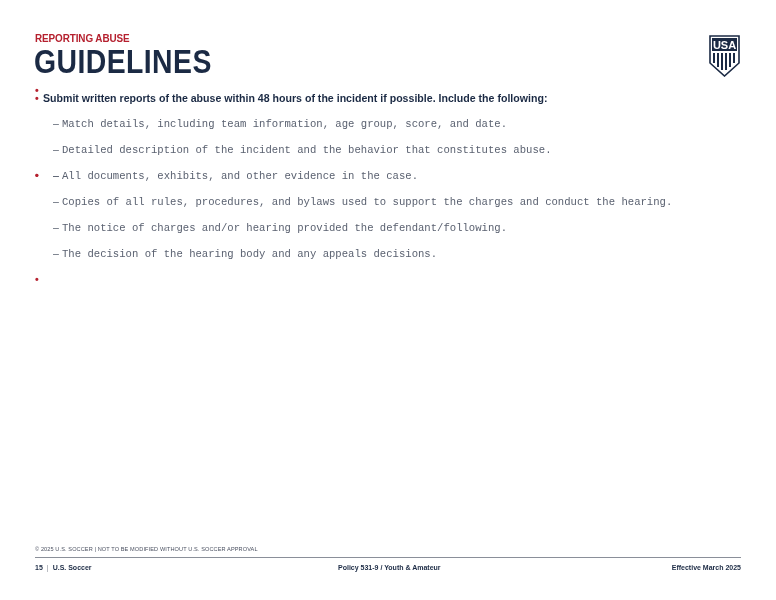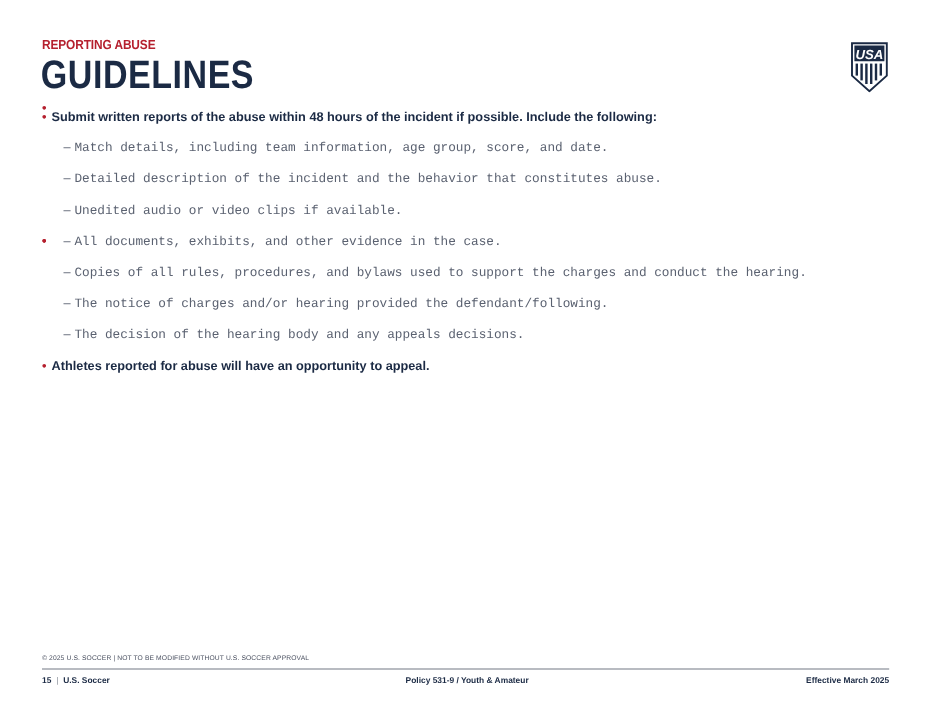--- a/index.html
+++ b/index.html
@@ -17,7 +17,7 @@
       font-size: 33px; font-weight: 700; color: #1b2a44; letter-spacing: 0.5px;
       transform: scaleX(0.86); transform-origin: left; line-height: 36px;
     }
-    .logo { position: absolute; left: 709px; top: 35px; width: 31px; height: 42px; font-style: italic; }
+    .logo { position: absolute; left: 709px; top: 35px; width: 31px; height: 42px; }
     .content { position: absolute; left: 35px; top: 82px; width: 700px; }
     .bullet {
       font-size: 10.6px; font-weight: 700; color: #1b2a44; line-height: 17px;

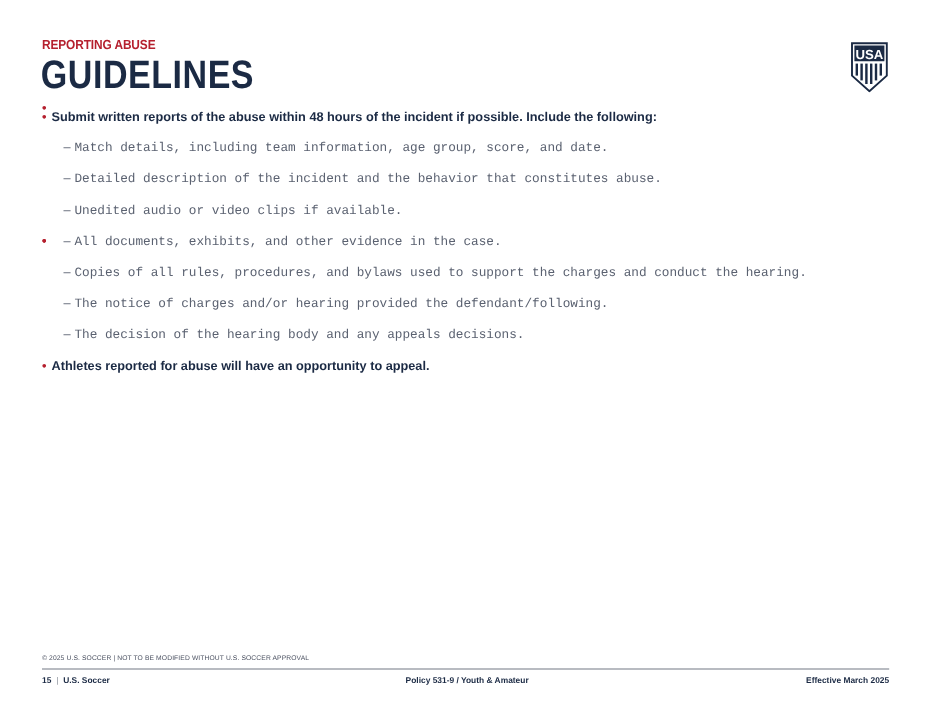--- a/index.html
+++ b/index.html
@@ -70,7 +70,7 @@
   <div class="bullet"><span class="dot">•</span><span>Submit written reports of the abuse within 48 hours of the incident if possible. Include the following:</span></div>
   <div class="sub"><span class="dash">–</span><span class="txt">Match details, including team information, age group, score, and date.</span></div>
   <div class="sub"><span class="dash">–</span><span class="txt">Detailed description of the incident and the behavior that constitutes abuse.</span></div>
-  <div class="sub"><span class="dash">–</span><span class="txt">Unedited audio or video clips if available.</span></div>
+  <div class="sub"><span class="dash">–</span></div>
   <div class="bullet" style="width:625px;"><span class="dot">•</span></div>
   <div class="bullet"><span class="dot">•</span></div>
   <div class="sub"><span class="dash">–</span><span class="txt">All documents, exhibits, and other evidence in the case.</span></div>

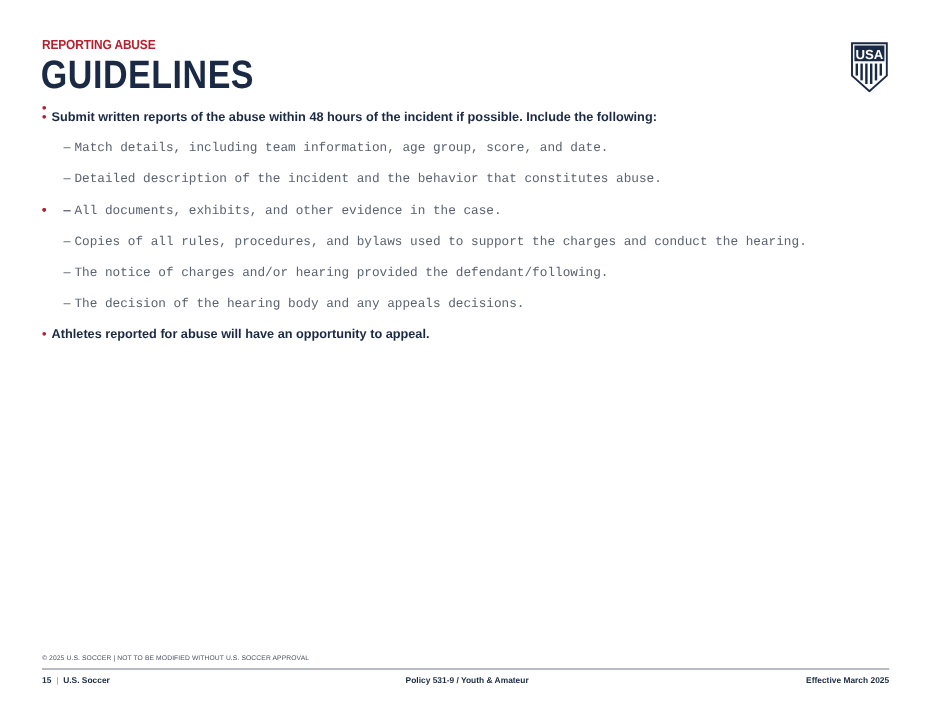--- a/index.html
+++ b/index.html
@@ -77,7 +77,7 @@
   <div class="sub"><span class="dash">–</span><span class="txt">Copies of all rules, procedures, and bylaws used to support the charges and conduct the hearing.</span></div>
   <div class="sub"><span class="dash">–</span><span class="txt">The notice of charges and/or hearing provided the defendant/following.</span></div>
   <div class="sub"><span class="dash">–</span><span class="txt">The decision of the hearing body and any appeals decisions.</span></div>
-  <div class="bullet"><span class="dot">•</span><span>Athletes reported for abuse will have an opportunity to appeal.</span></div>
+  <div class="bullet"><span class="dot">•</span></div>
 </div>
 
 <div class="copyright">© 2025 U.S. SOCCER | NOT TO BE MODIFIED WITHOUT U.S. SOCCER APPROVAL</div>

